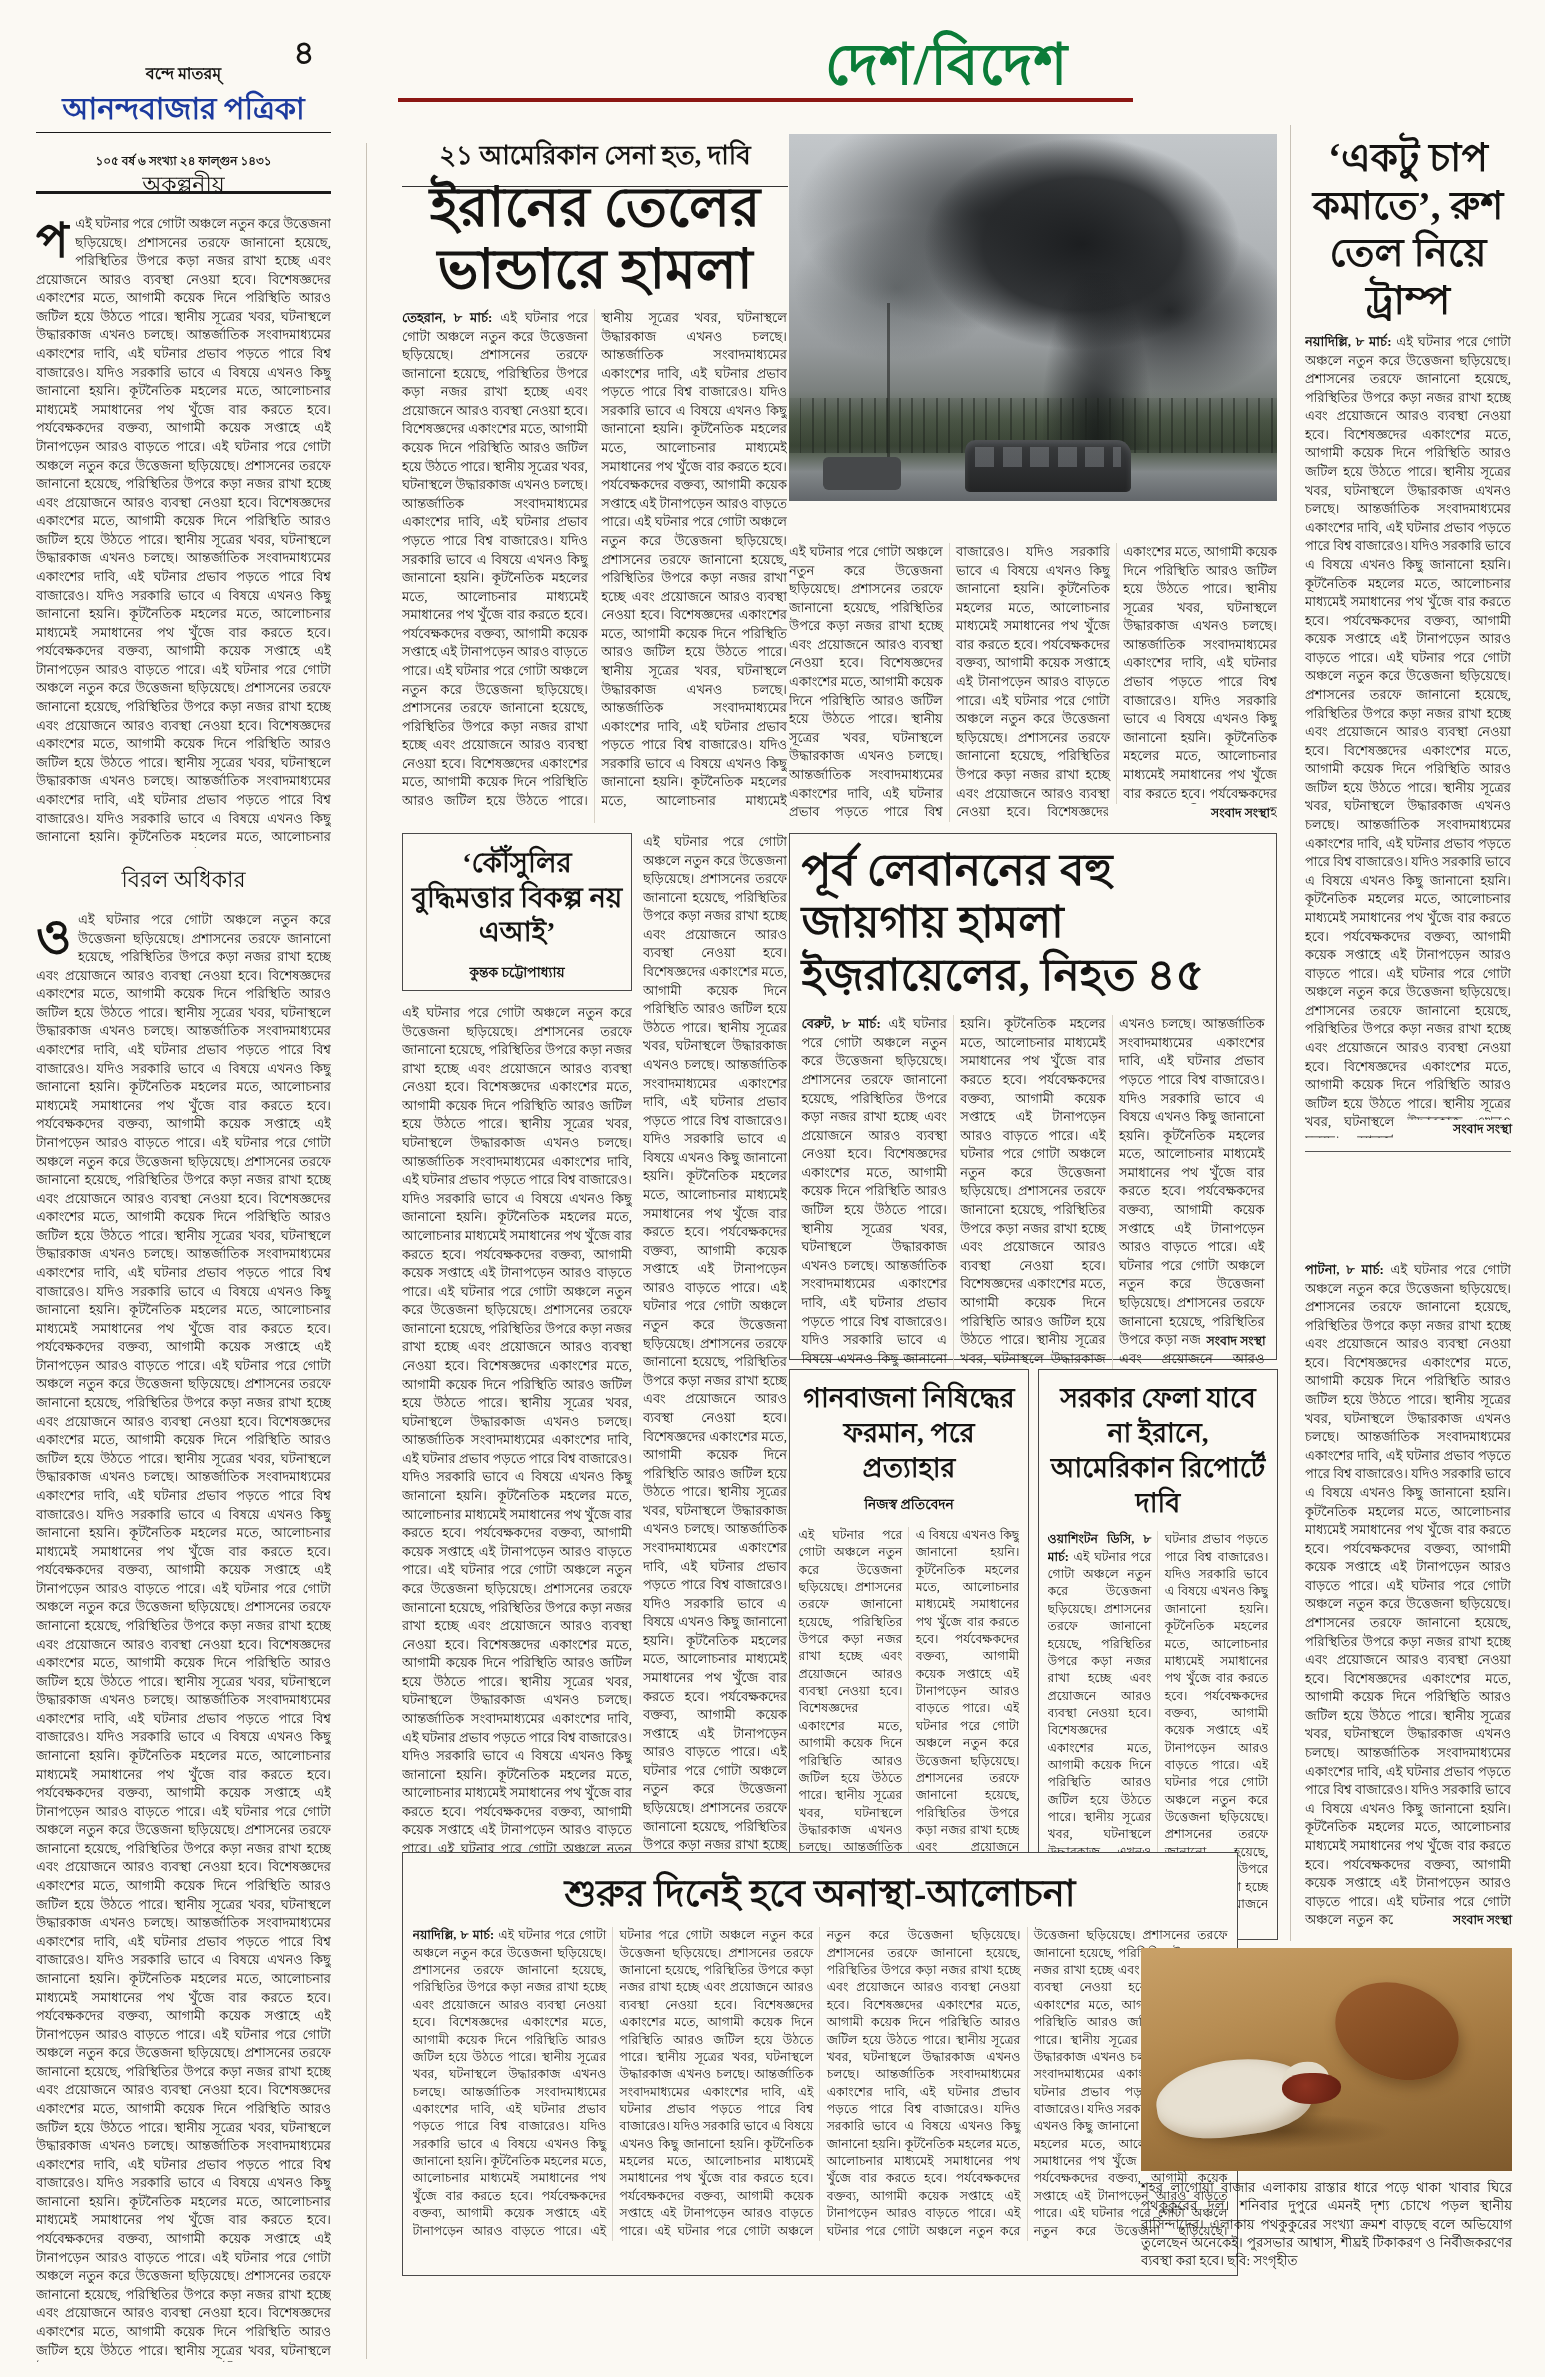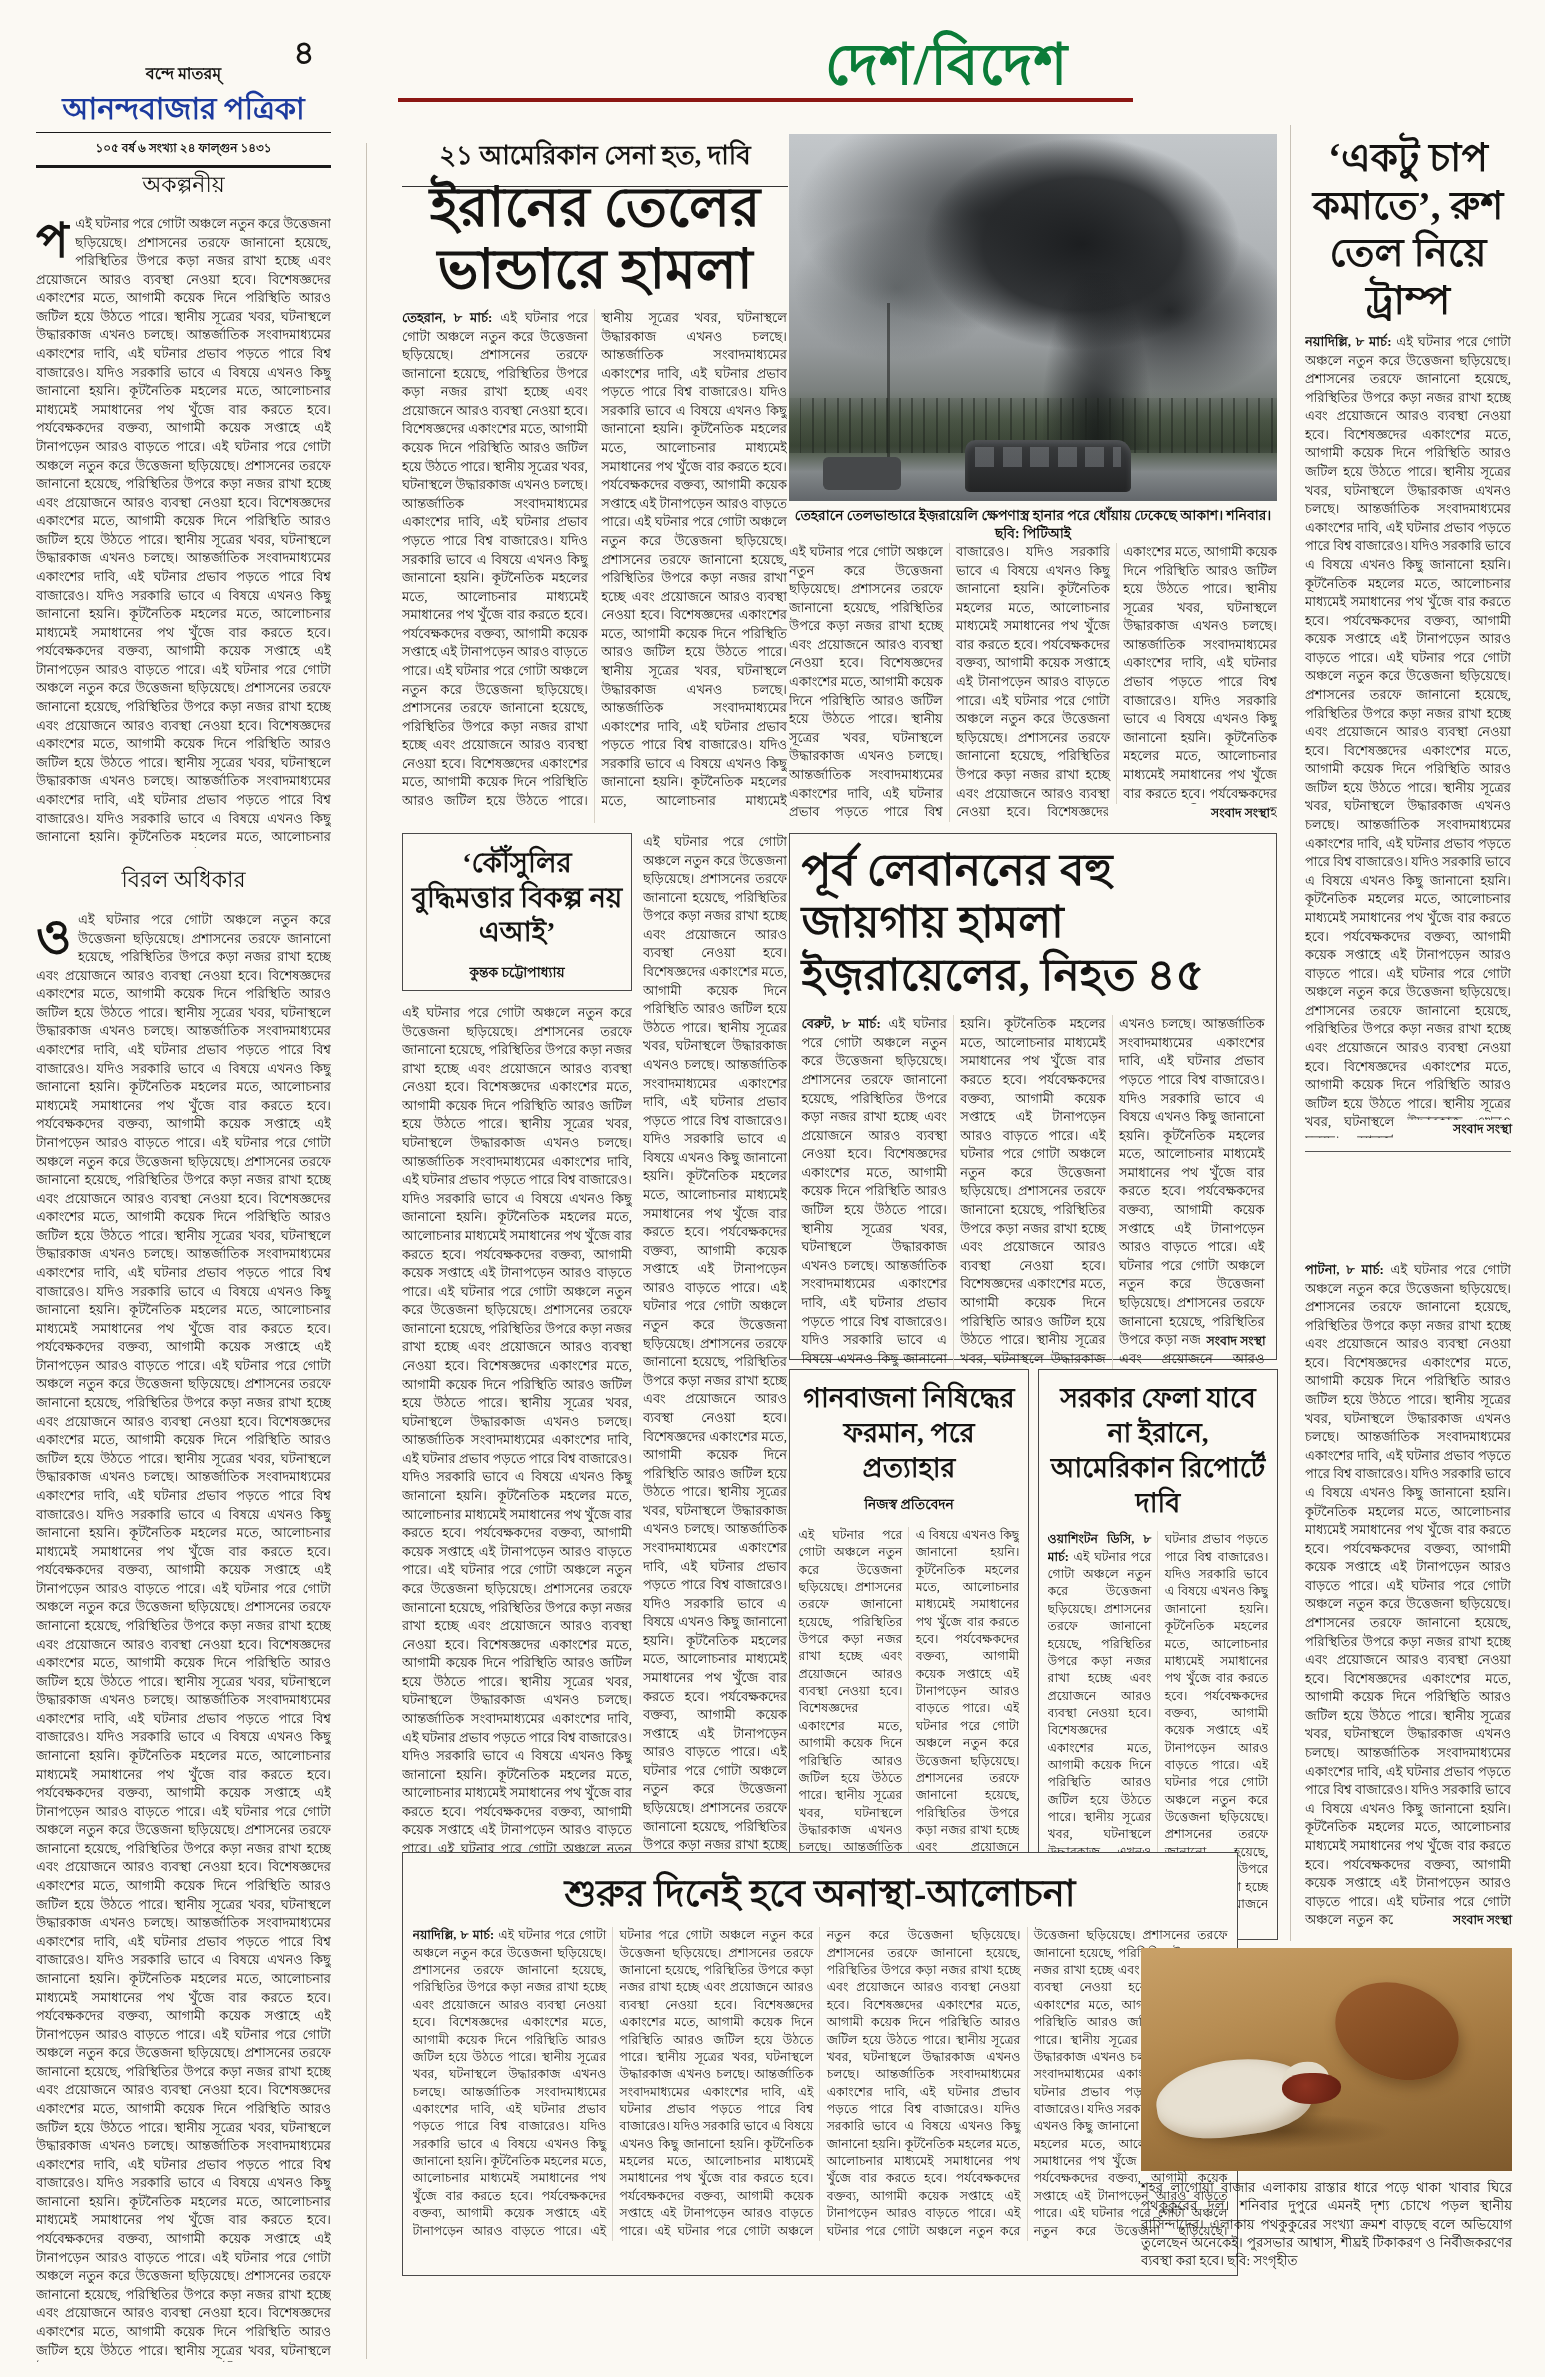--- a/index.html
+++ b/index.html
@@ -20,7 +20,7 @@
   .masthead { left:36px; top:61px; width:295px; text-align:center; }
   .mast-motto { font-size:16px; font-weight:600; margin-bottom:4.8px; }
   .mast-title { font-size:30px; font-weight:bold; line-height:1.05; color:var(--masthead-blue,#1c3a9e); }
-  .mast-dateline { margin-top:7.6px; border-top:1.4px solid #1a1a1a; border-bottom:3.3px solid #1a1a1a; padding:6px 0; font-size:12px; font-weight:600; }
+  .mast-dateline { margin-top:7.6px; border-top:1.4px solid #1a1a1a; border-bottom:3.3px solid #1a1a1a; padding:19px 0; font-size:12px; font-weight:600; }
 
   .ed-title { width:295px; left:36px; text-align:center; font-size:22px; font-weight:normal; }
   .ed1-title { top:167px; }

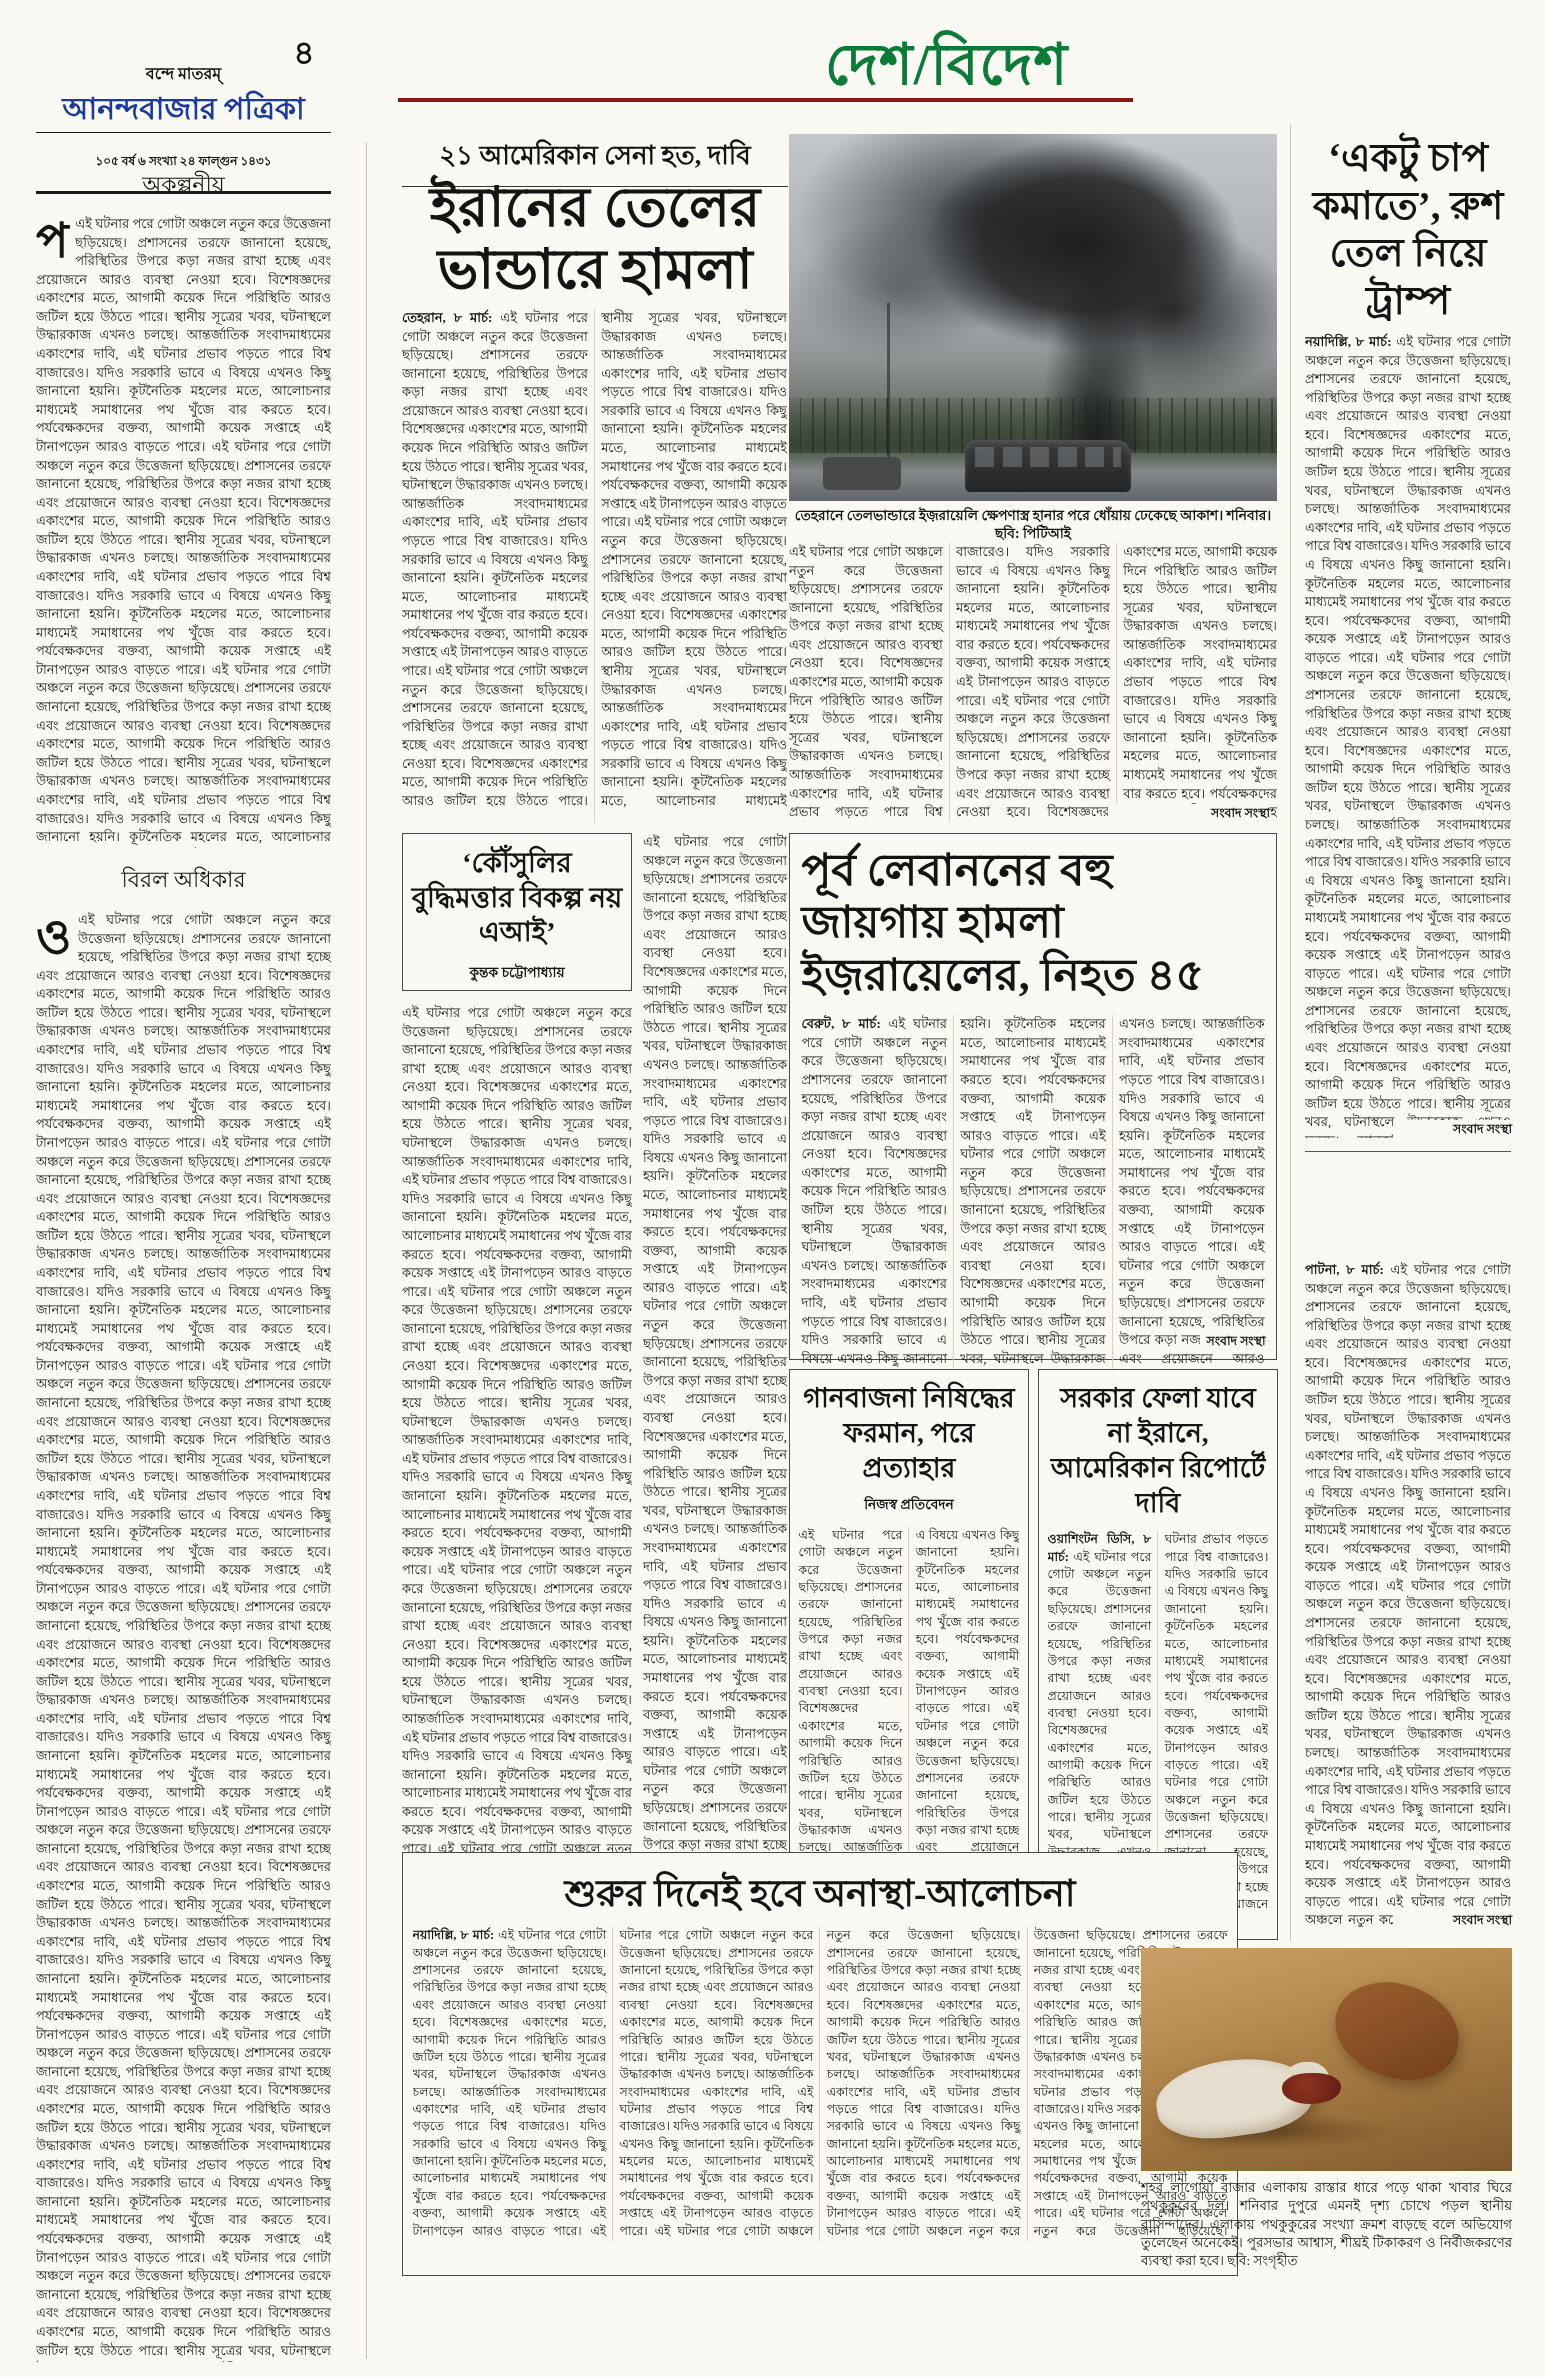--- a/index.html
+++ b/index.html
@@ -164,7 +164,6 @@
     <div class="vehicle-burned"></div>
     <div class="vehicle-small"></div>
   </div>
-  <div class="abs lead-caption">তেহরানে তেলভান্ডারে ইজ়রায়েলি ক্ষেপণাস্ত্র হানার পরে ধোঁয়ায় ঢেকেছে আকাশ। শনিবার। ছবি: পিটিআই</div>
   <div class="abs lead-body-right body-text cols-3">
     <span>এই ঘটনার পরে গোটা অঞ্চলে নতুন করে উত্তেজনা ছড়িয়েছে। প্রশাসনের তরফে জানানো হয়েছে, পরিস্থিতির উপরে কড়া নজর রাখা হচ্ছে এবং প্রয়োজনে আরও ব্যবস্থা নেওয়া হবে। বিশেষজ্ঞদের একাংশের মতে, আগামী কয়েক দিনে পরিস্থিতি আরও জটিল হয়ে উঠতে পারে। স্থানীয় সূত্রের খবর, ঘটনাস্থলে উদ্ধারকাজ এখনও চলছে। আন্তর্জাতিক সংবাদমাধ্যমের একাংশের দাবি, এই ঘটনার প্রভাব পড়তে পারে বিশ্ব বাজারেও। যদিও সরকারি ভাবে এ বিষয়ে এখনও কিছু জানানো হয়নি। কূটনৈতিক মহলের মতে, আলোচনার মাধ্যমেই সমাধানের পথ খুঁজে বার করতে হবে। পর্যবেক্ষকদের বক্তব্য, আগামী কয়েক সপ্তাহে এই টানাপড়েন আরও বাড়তে পারে। এই ঘটনার পরে গোটা অঞ্চলে নতুন করে উত্তেজনা ছড়িয়েছে। প্রশাসনের তরফে জানানো হয়েছে, পরিস্থিতির উপরে কড়া নজর রাখা হচ্ছে এবং প্রয়োজনে আরও ব্যবস্থা নেওয়া হবে। বিশেষজ্ঞদের একাংশের মতে, আগামী কয়েক দিনে পরিস্থিতি আরও জটিল হয়ে উঠতে পারে। স্থানীয় সূত্রের খবর, ঘটনাস্থলে উদ্ধারকাজ এখনও চলছে। আন্তর্জাতিক সংবাদমাধ্যমের একাংশের দাবি, এই ঘটনার প্রভাব পড়তে পারে বিশ্ব বাজারেও। যদিও সরকারি ভাবে এ বিষয়ে এখনও কিছু জানানো হয়নি। কূটনৈতিক মহলের মতে, আলোচনার মাধ্যমেই সমাধানের পথ খুঁজে বার করতে হবে। পর্যবেক্ষকদের বক্তব্য, আগামী কয়েক সপ্তাহে এই টানাপড়েন আরও বাড়তে পারে। এই ঘটনার পরে গোটা অঞ্চলে নতুন করে উত্তেজনা ছড়িয়েছে। প্রশাসনের তরফে জানানো হয়েছে, পরিস্থিতির উপরে কড়া নজর রাখা হচ্ছে এবং প্রয়োজনে আরও ব্যবস্থা নেওয়া হবে। বিশেষজ্ঞদের একাংশের মতে, আগামী কয়েক দিনে পরিস্থিতি আরও জটিল হয়ে উঠতে পারে। স্থানীয় সূত্রের খবর, ঘটনাস্থলে উদ্ধারকাজ এখনও চলছে। আন্তর্জাতিক সংবাদমাধ্যমের একাংশের দাবি, এই ঘটনার প্রভাব পড়তে পারে বিশ্ব বাজারেও। যদিও সরকারি ভাবে এ বিষয়ে এখনও কিছু জানানো হয়নি। কূটনৈতিক মহলের মতে, আলোচনার মাধ্যমেই সমাধানের পথ খুঁজে বার করতে হবে। পর্যবেক্ষকদের বক্তব্য, আগামী কয়েক সপ্তাহে এই টানাপড়েন আরও বাড়তে পারে। </span>
   </div>

